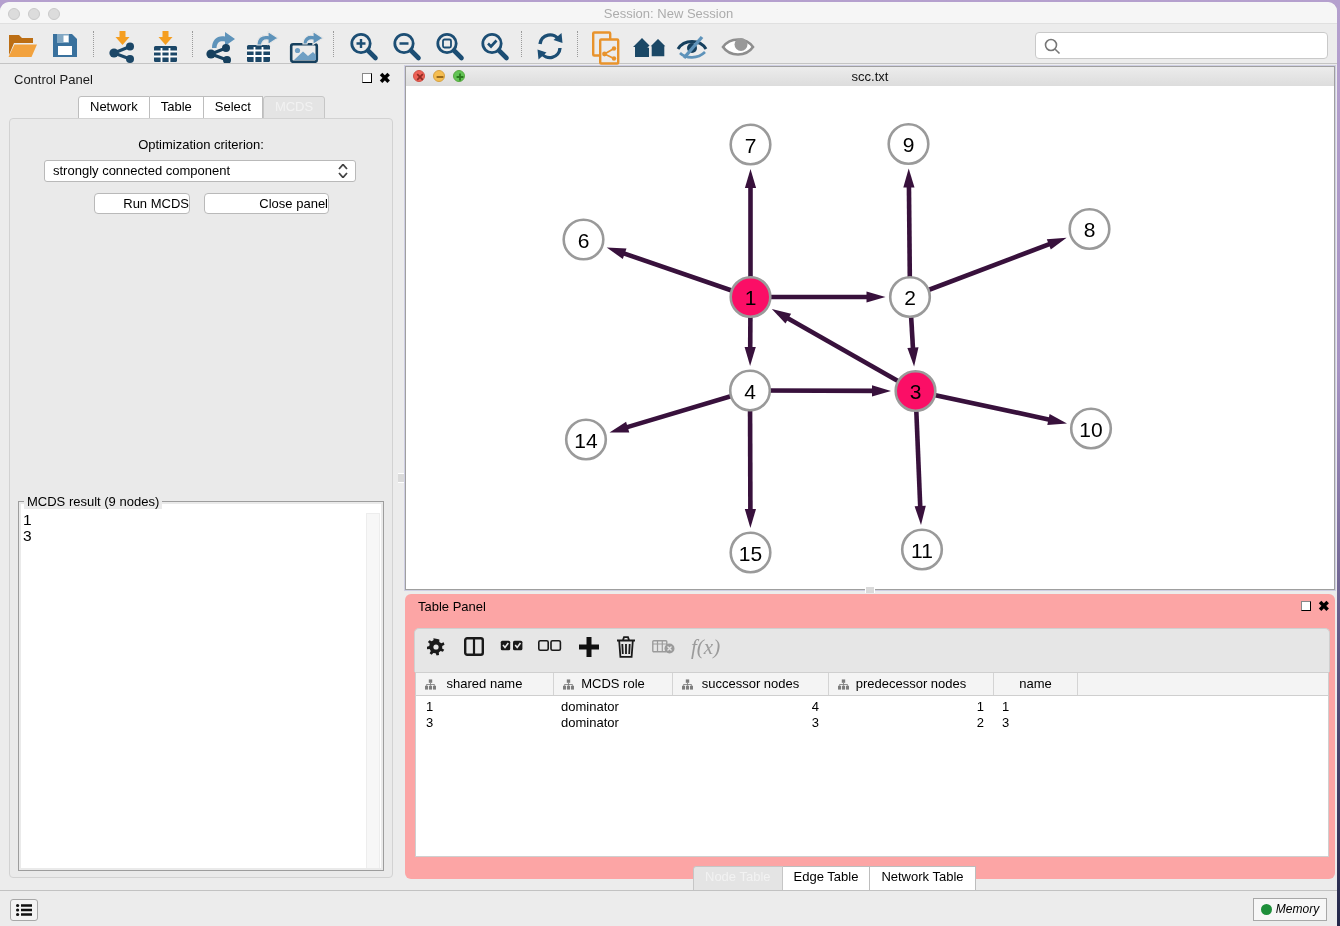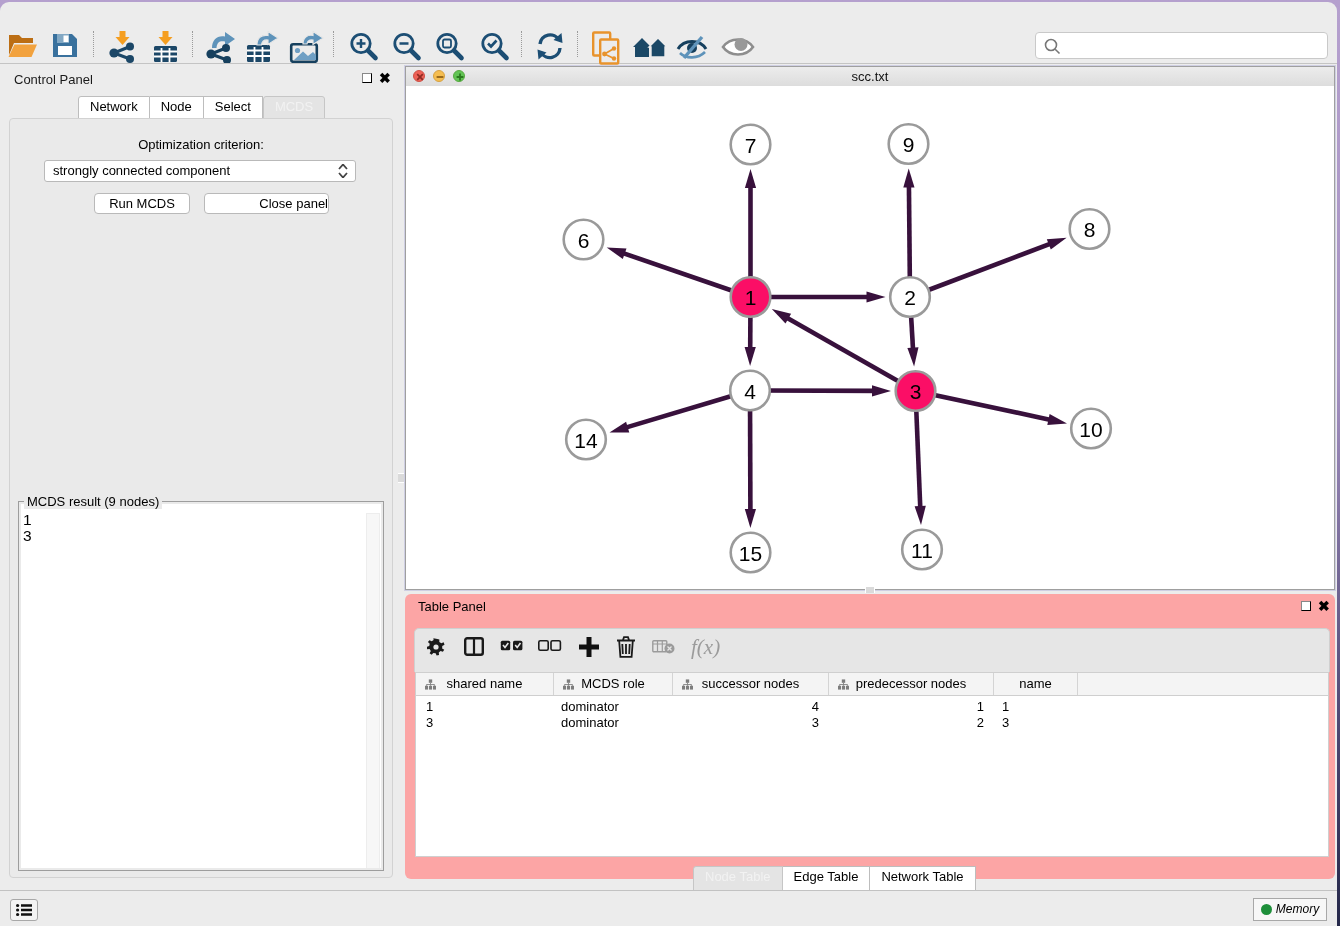--- a/index.html
+++ b/index.html
@@ -72,6 +72,12 @@
 </style></head>
 <body>
 <div id="win">
+  <div id="titlebar">
+    <div class="tl" style="left:8px;"></div>
+    <div class="tl" style="left:28px;"></div>
+    <div class="tl" style="left:48px;"></div>
+    <div id="title-text">Session: New Session</div>
+  </div>
   <div id="toolbar">
     <svg class="tbi" style="left:6px;" width="33" height="29" viewBox="0 0 33 29">
       <path d="M3,4 L13,4 L16,7 L27,7 L27,12 L8,12 L3,24 Z" fill="#bc6e14"></path>

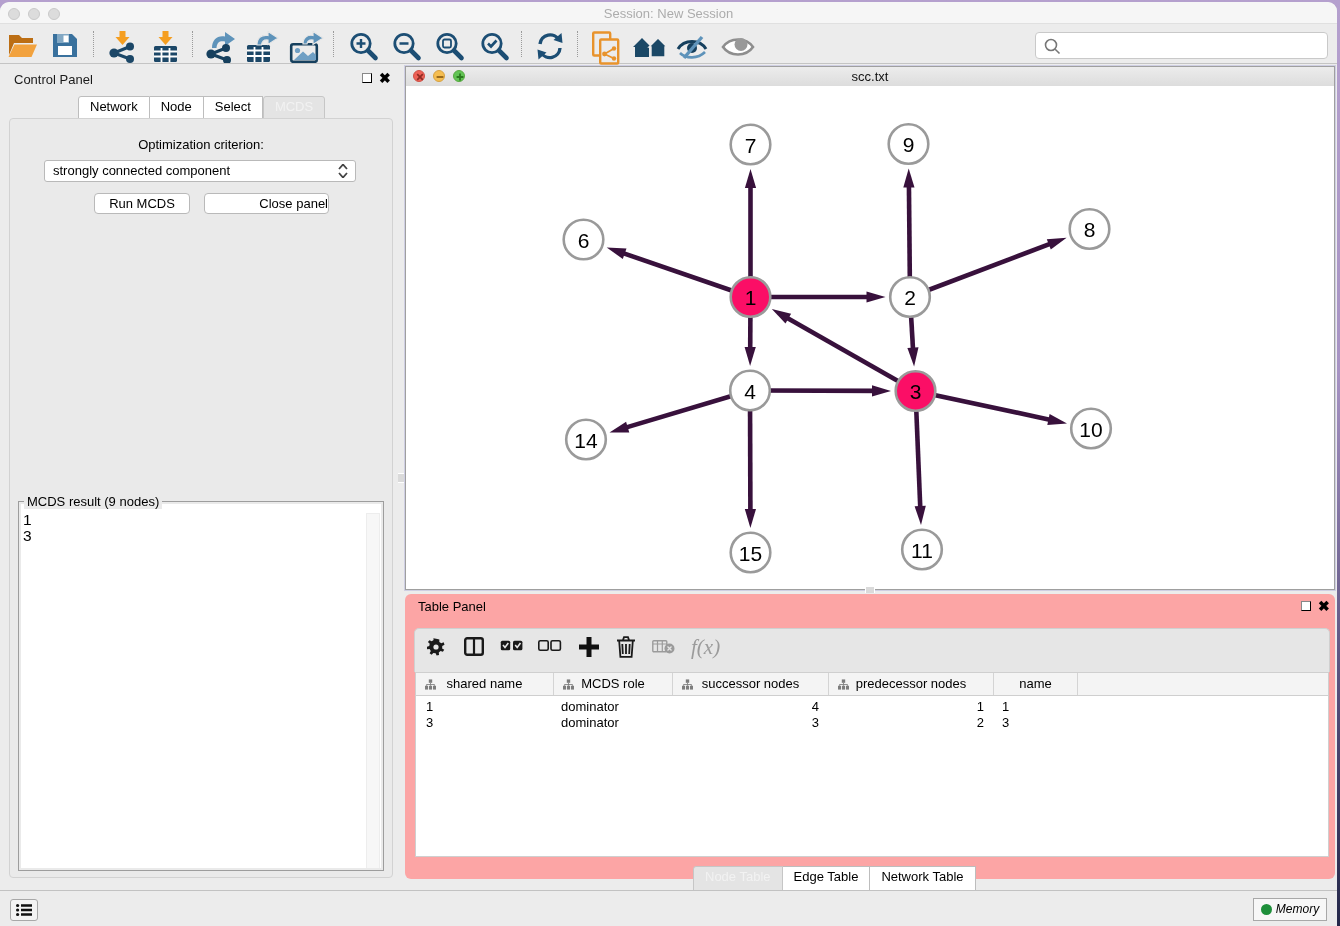--- a/index.html
+++ b/index.html
@@ -185,7 +185,7 @@
     <div class="close-ic" style="left:379px; top:9px;">✖</div>
     <div class="tabs" style="left:78px; top:32px;">
       <div class="tab first">Network</div>
-        <div class="tab">Node</div>
+        <div class="tab">Table</div>
         <div class="tab">Select</div>
         <div class="tab sel">MCDS</div>
     </div>

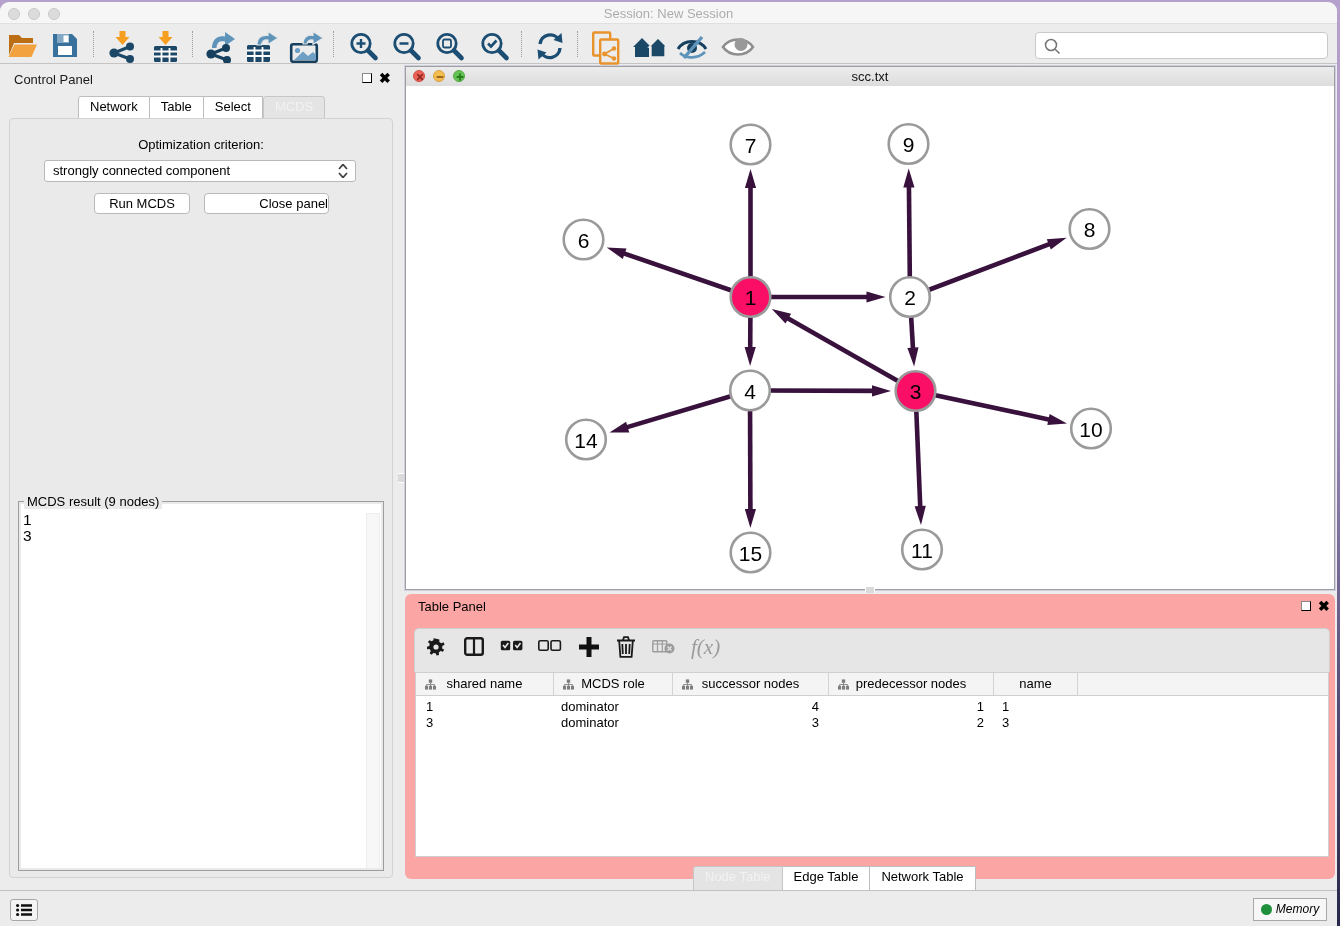--- a/index.html
+++ b/index.html
@@ -197,7 +197,7 @@
         <path d="M1,9 L5,13.5 L9,9" fill="none" stroke="#444" stroke-width="1.8"></path>
       </svg>
     </div>
-      <div class="btn" style="left:84px; top:74px; width:96px;">Run MCDS</div>
+      <div class="btn" style="left:84px; top:74px; width:96px;text-align:right;">Run MCDS</div>
       <div class="btn" style="left:194px; top:74px; width:125px;text-align:right;">Close panel</div>
       <div id="mcds-box">
         <div id="mcds-legend">MCDS result (9 nodes)</div>

